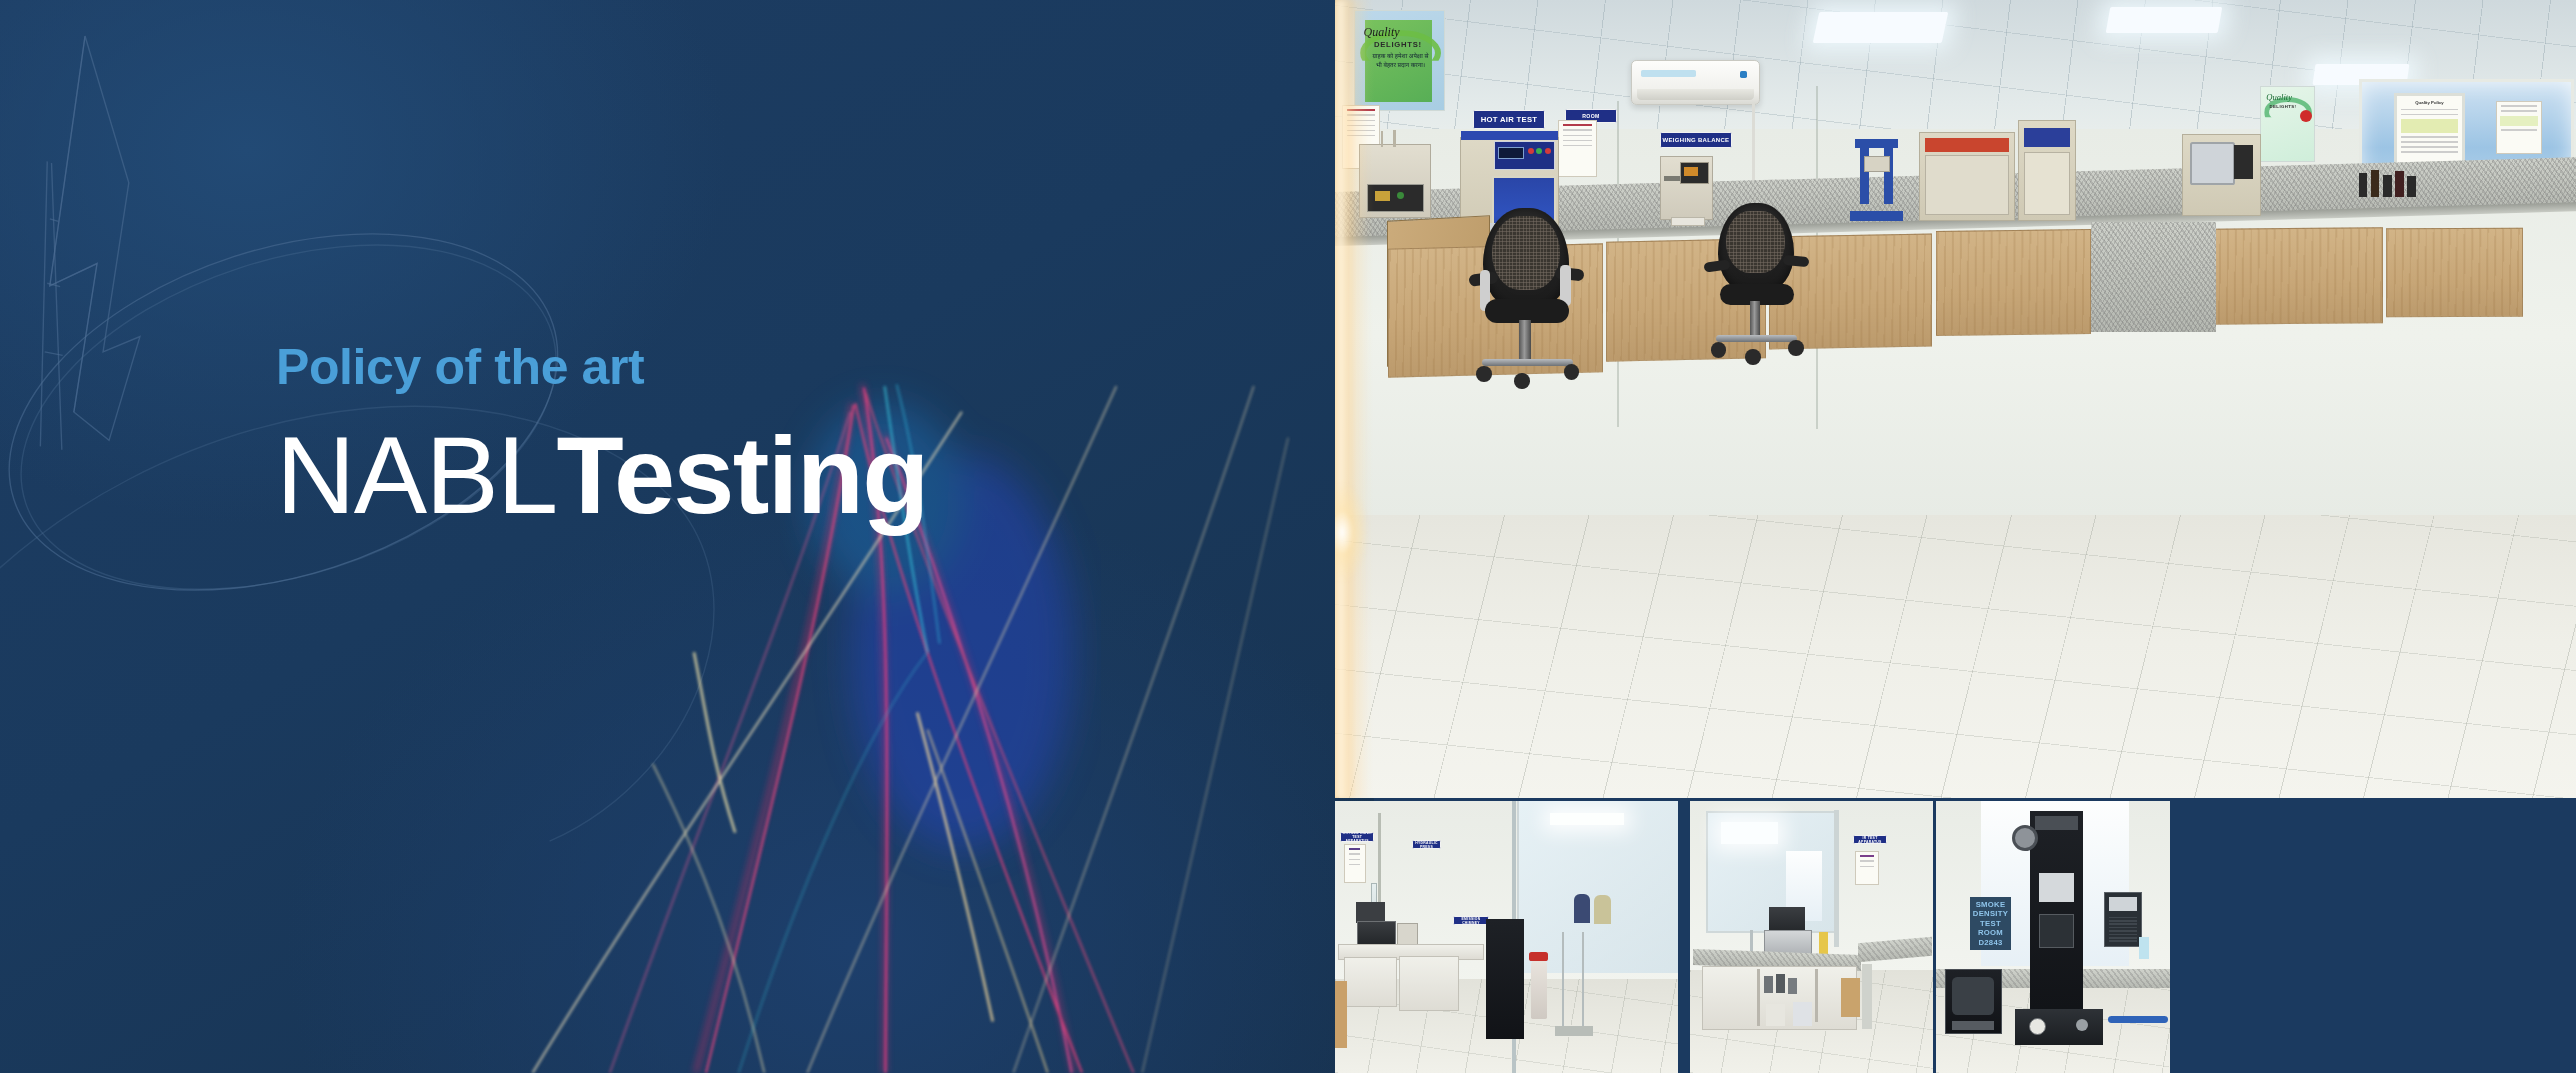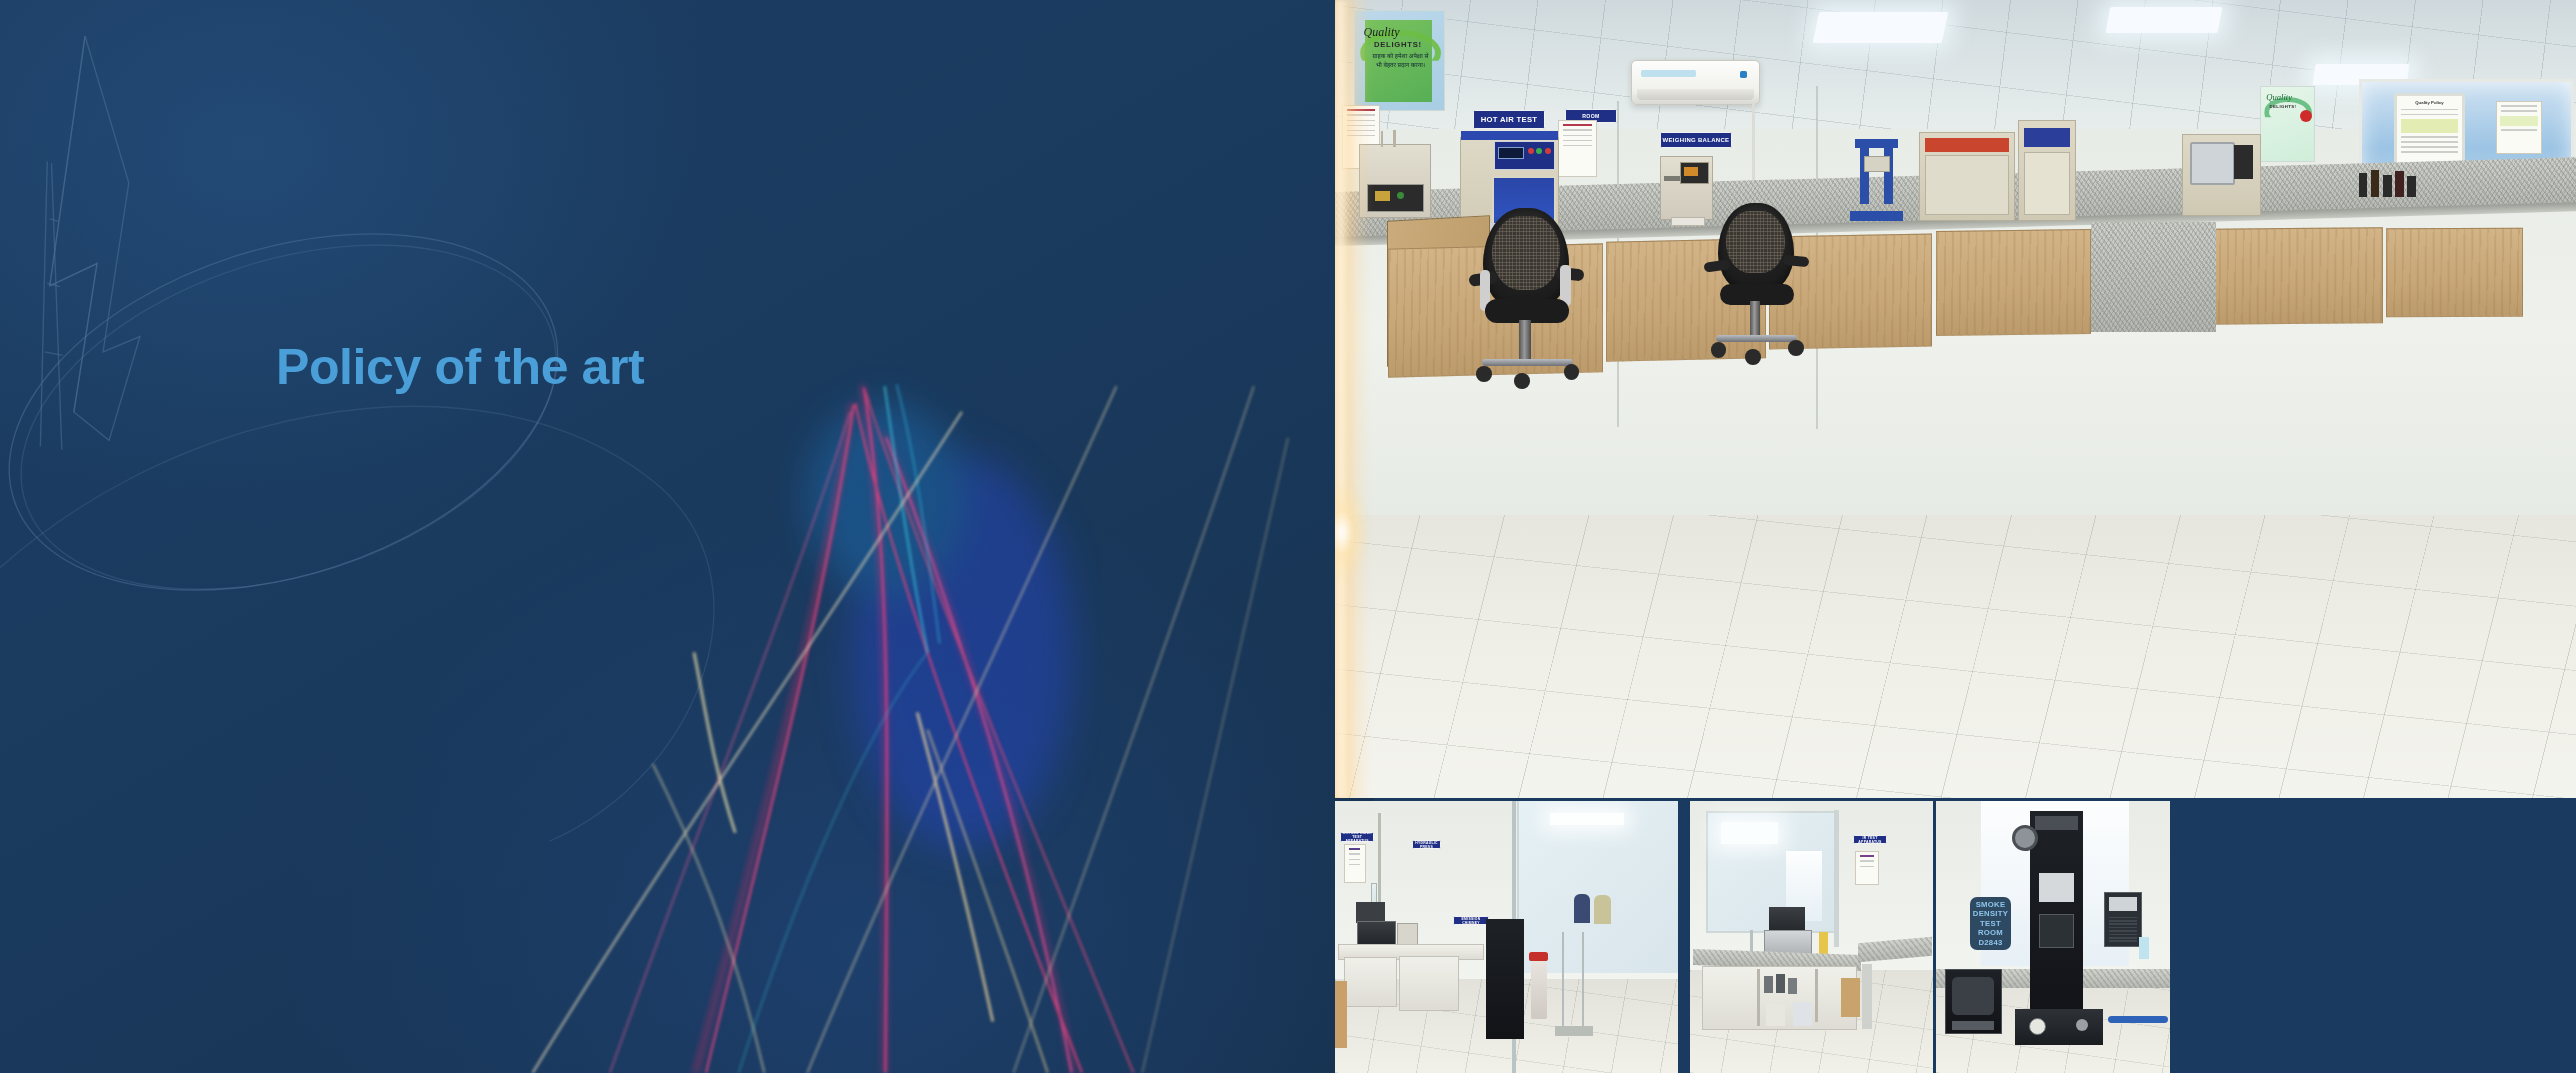--- a/index.html
+++ b/index.html
@@ -217,6 +217,9 @@
     <div class="headline-block">
       <p class="kicker">Policy of the art</p>
       <h1 class="title">
+        <span class="title-l1">
+          <span class="tw-thin">NABL</span><span class="tw-bold">Testing</span>
+        </span>
       </h1>
     </div>
   </div>

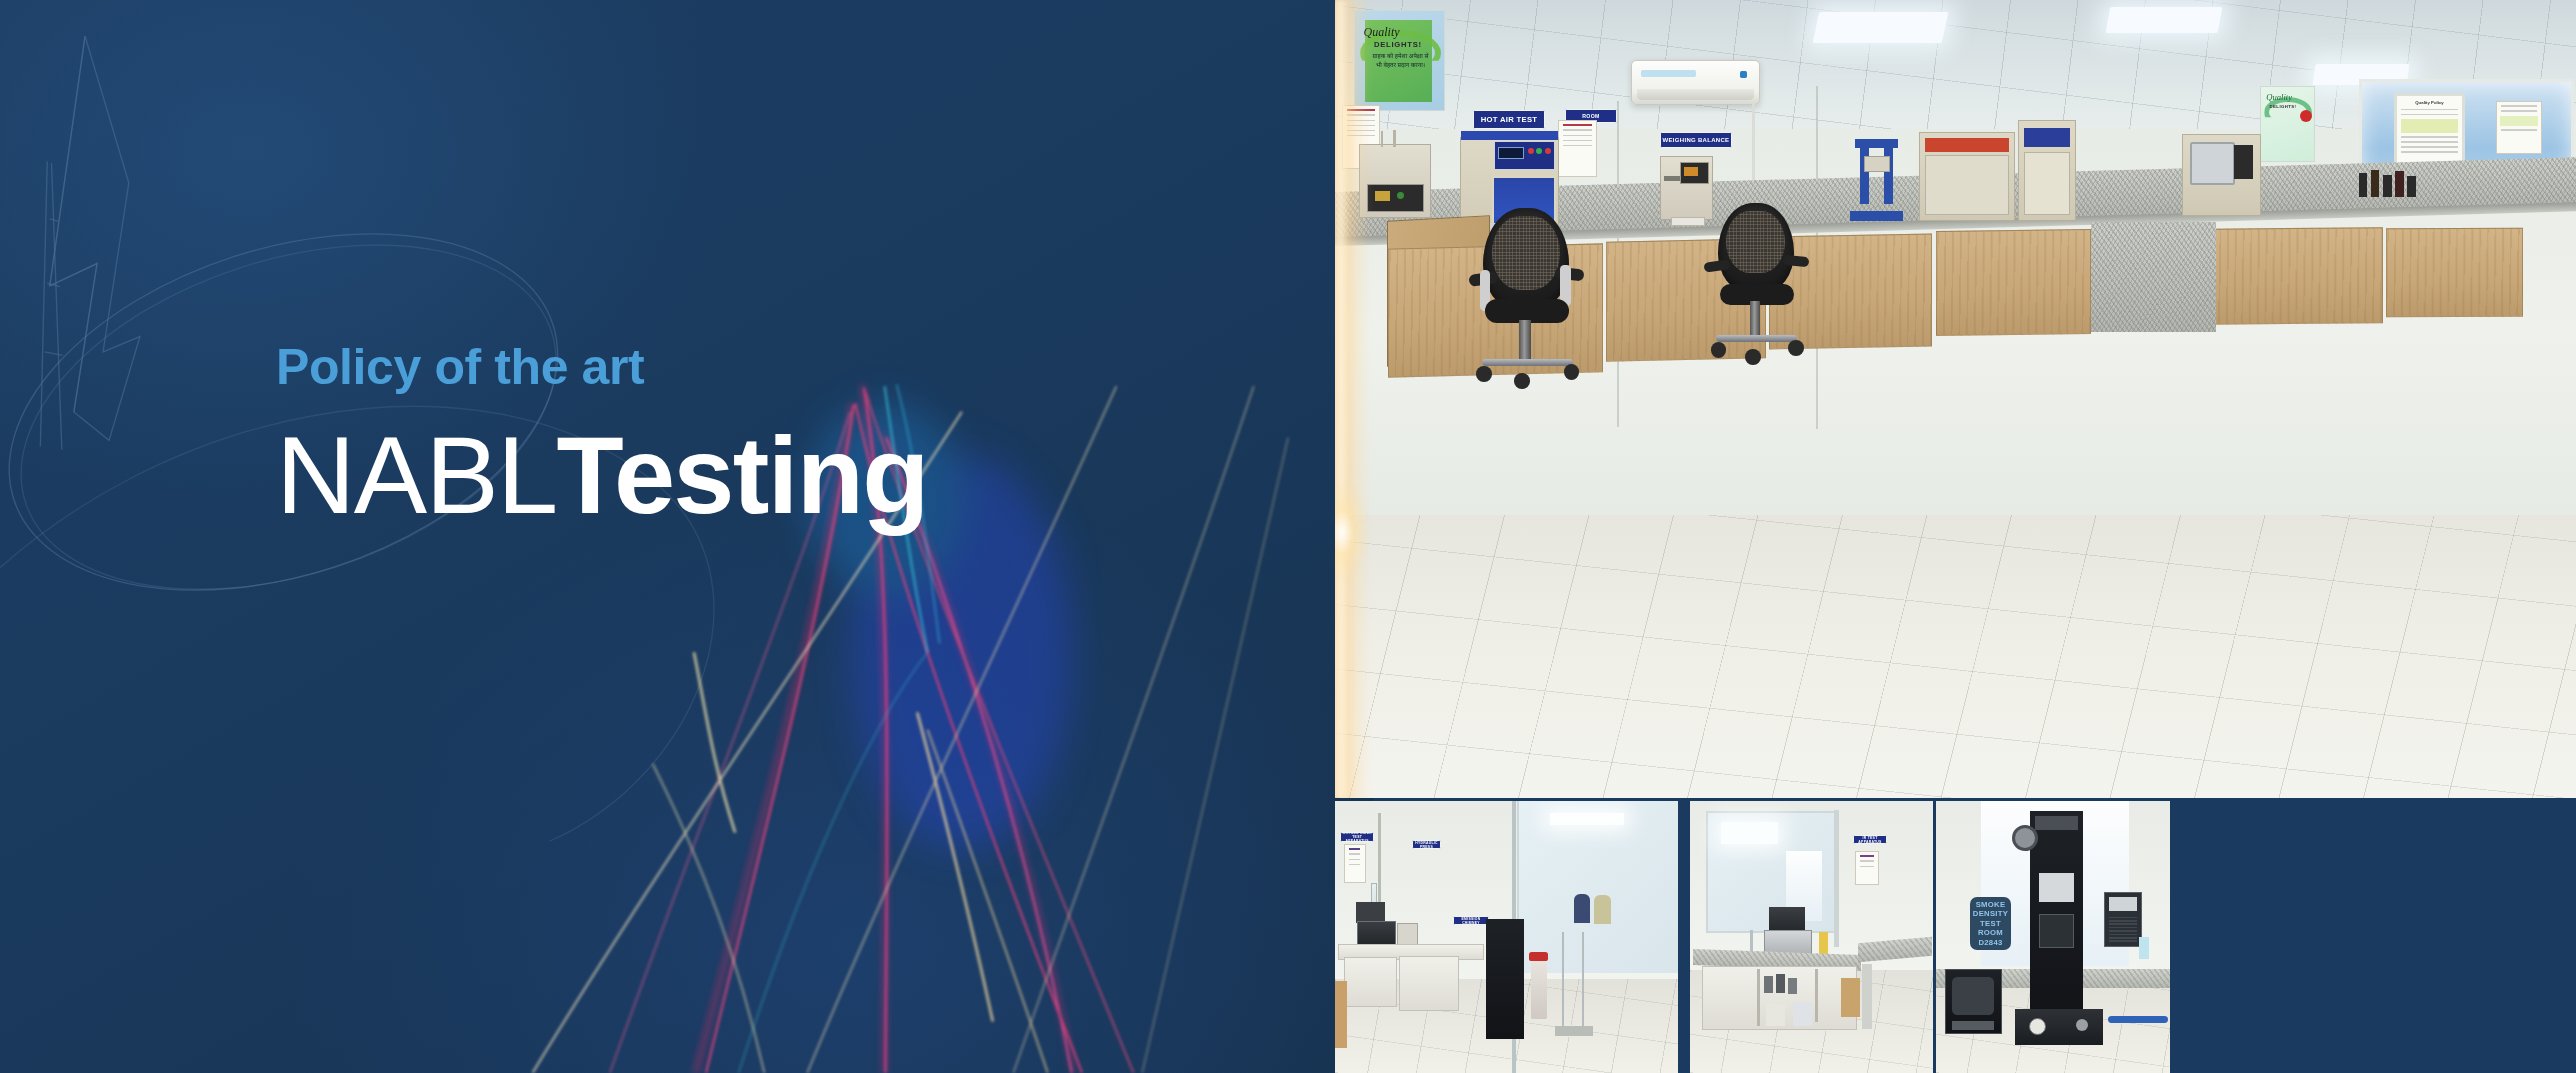--- a/index.html
+++ b/index.html
@@ -494,7 +494,7 @@
           <div style="position:absolute;left:13.7px;top:8.6px;width:17px;height:17px;border-radius:50%;background:#e7e7e2;border:1.7px solid #6a6e72;"></div>
           <div style="position:absolute;right:15.5px;top:10.3px;width:12px;height:12px;border-radius:50%;background:#9aa0a4;"></div>
         </div>
-        <div class="ph smoke-label" style="left:34px;top:96px;width:41px;border-radius:7px;">
+        <div class="ph smoke-label" style="left:34px;top:96px;width:41px;">
           <div>SMOKE</div>
           <div>DENSITY</div>
           <div>TEST</div>

